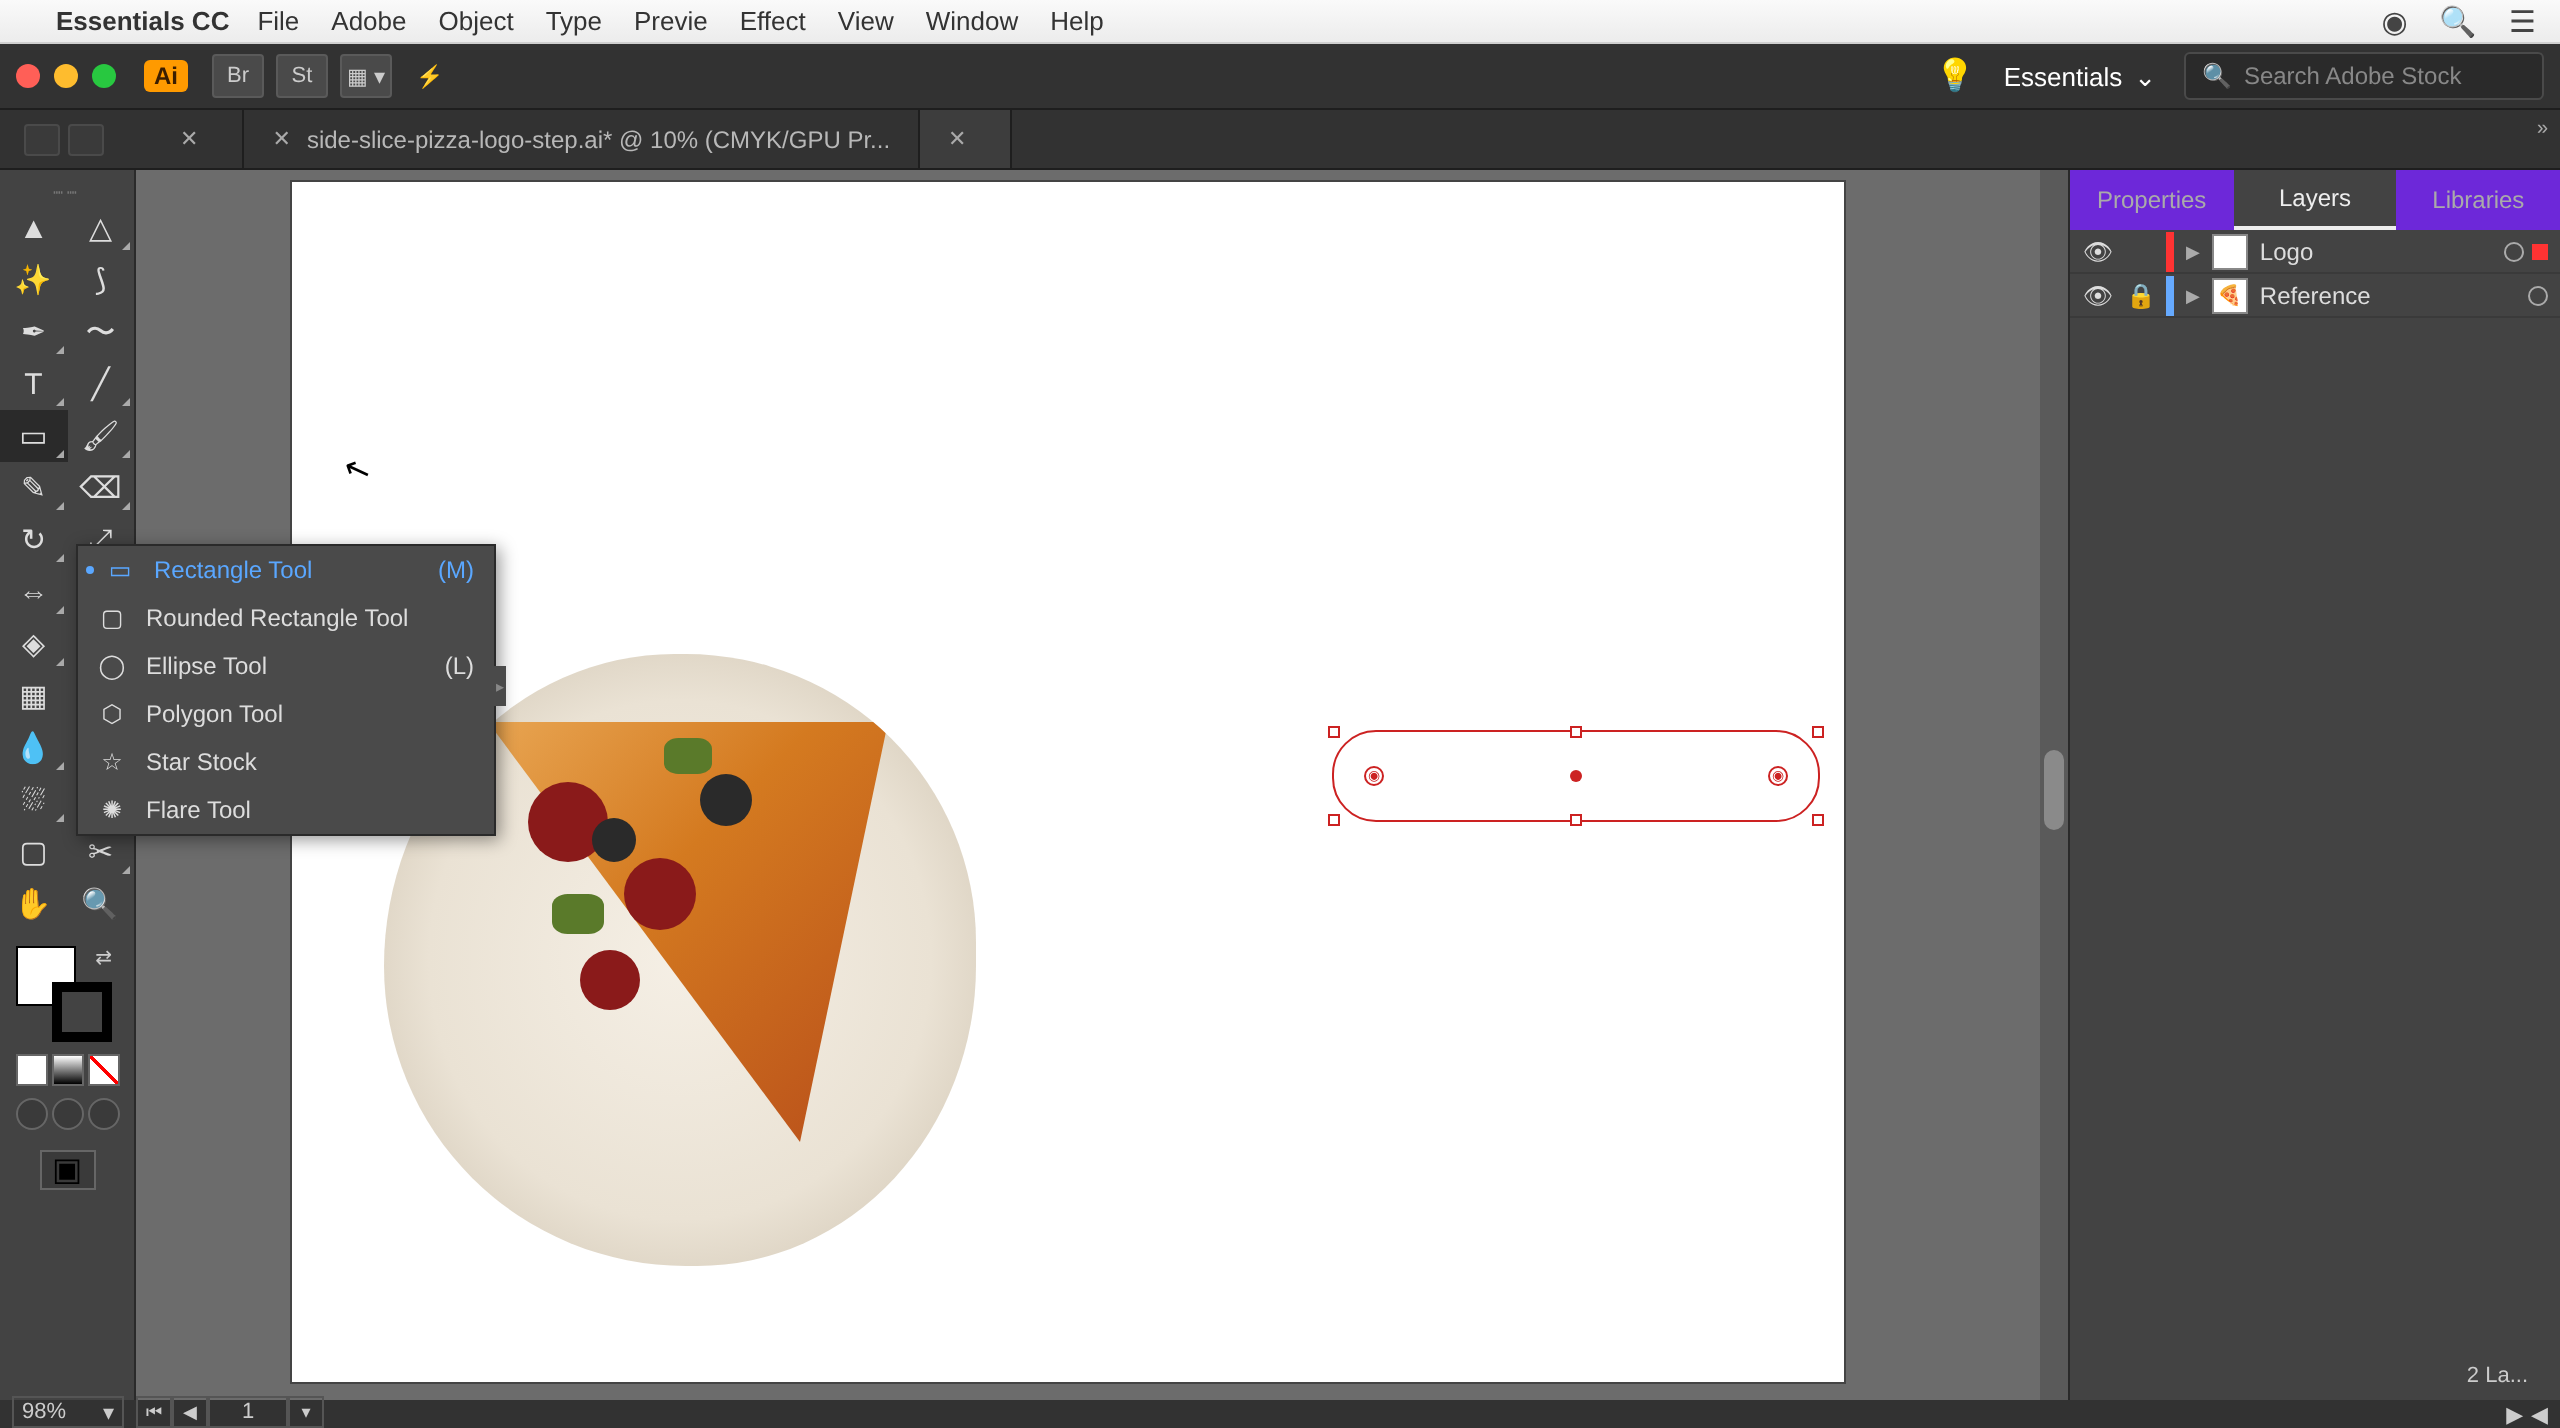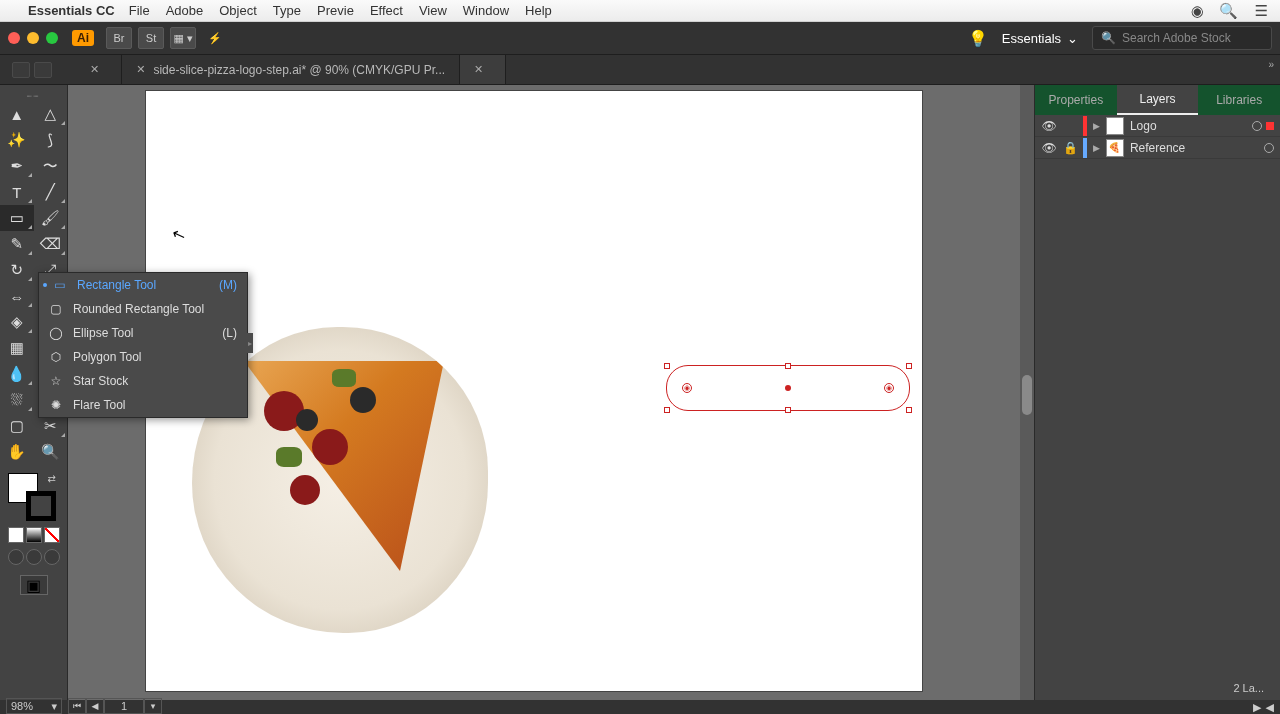--- a/index.html
+++ b/index.html
@@ -171,7 +171,7 @@
     </div>
   <div class="tab">
       <span class="x">✕</span>
-      <span>side-slice-pizza-logo-step.ai* @ 90% (CMYK/GPU Pr...</span>
+      <span>side-slice-pizza-logo-step.ai* @ 10% (CMYK/GPU Pr...</span>
     </div>
   <div class="tab active">
       <span class="x">✕</span>

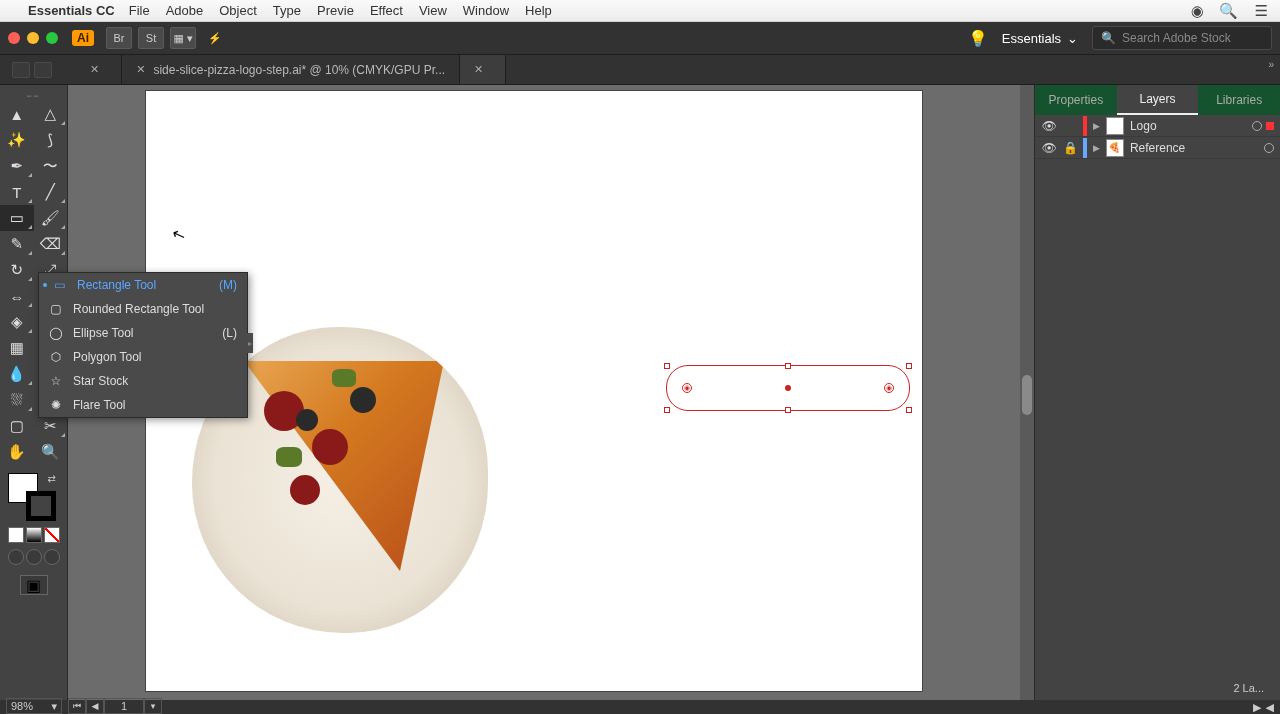--- a/index.html
+++ b/index.html
@@ -90,7 +90,7 @@
 
 
 .panels { width: 246px; background: #434343; border-left: 1px solid #2a2a2a; }
-.ptabs { height: 30px; display: flex; background: #14532d; }
+.ptabs { height: 30px; display: flex; background: #6d28d9; }
 .ptab { flex: 1; display: flex; align-items: center; justify-content: center; font-size: 12px; color: #aaa; }
 .ptab.active { background: #434343; color: #eee; border-bottom:2px solid #eee; }
 .layer { height: 22px; display: flex; align-items: center; padding: 0 6px; font-size: 12px; color: #ddd; gap: 6px; border-bottom:1px solid #3a3a3a; }

